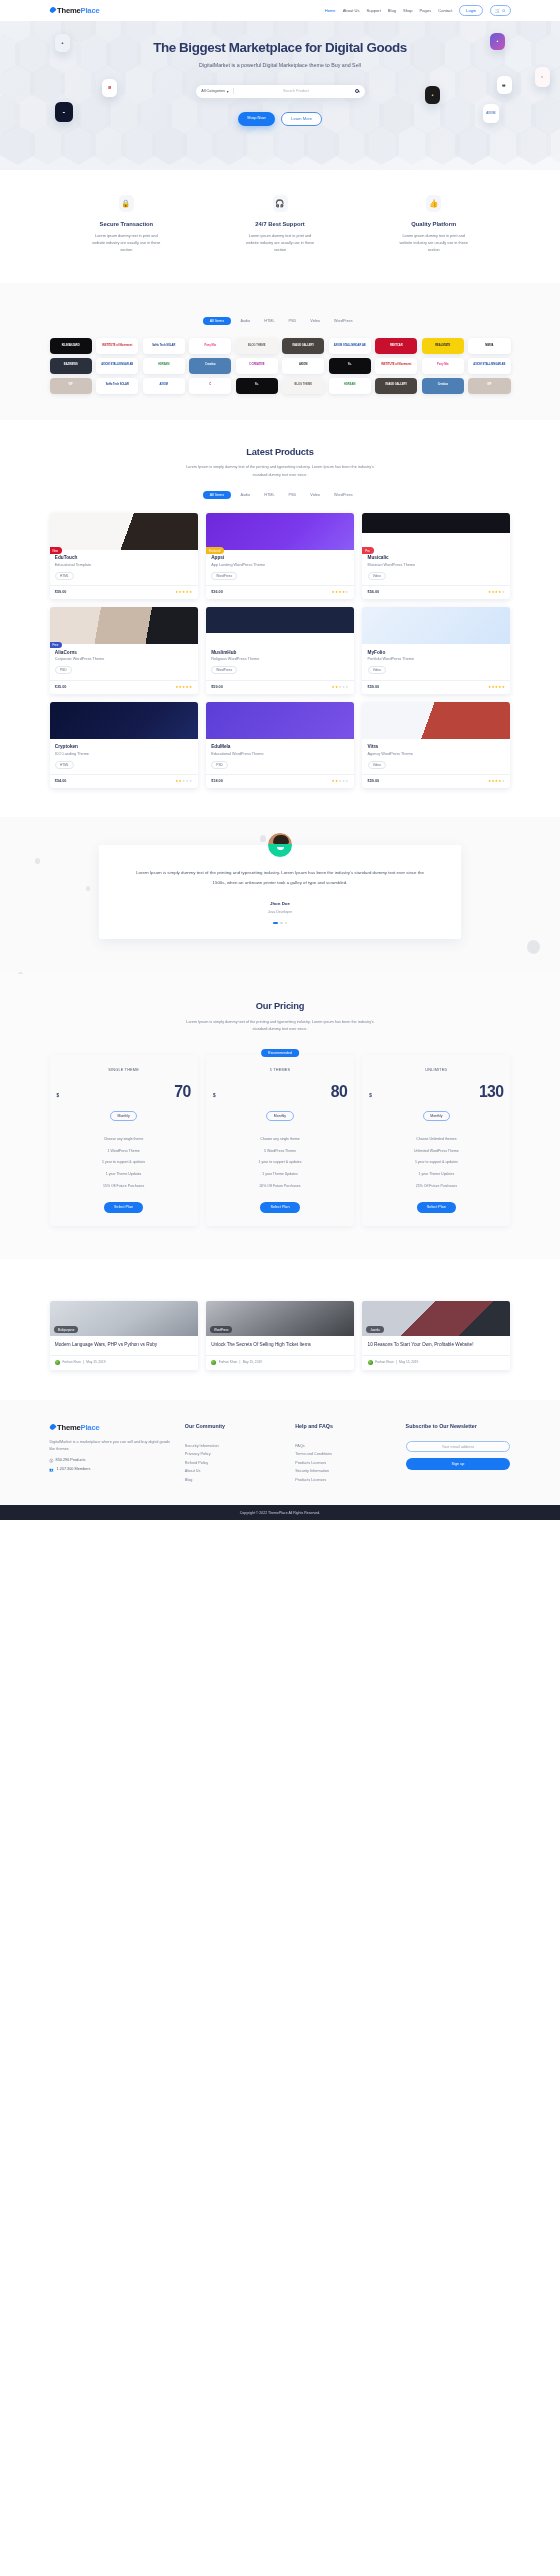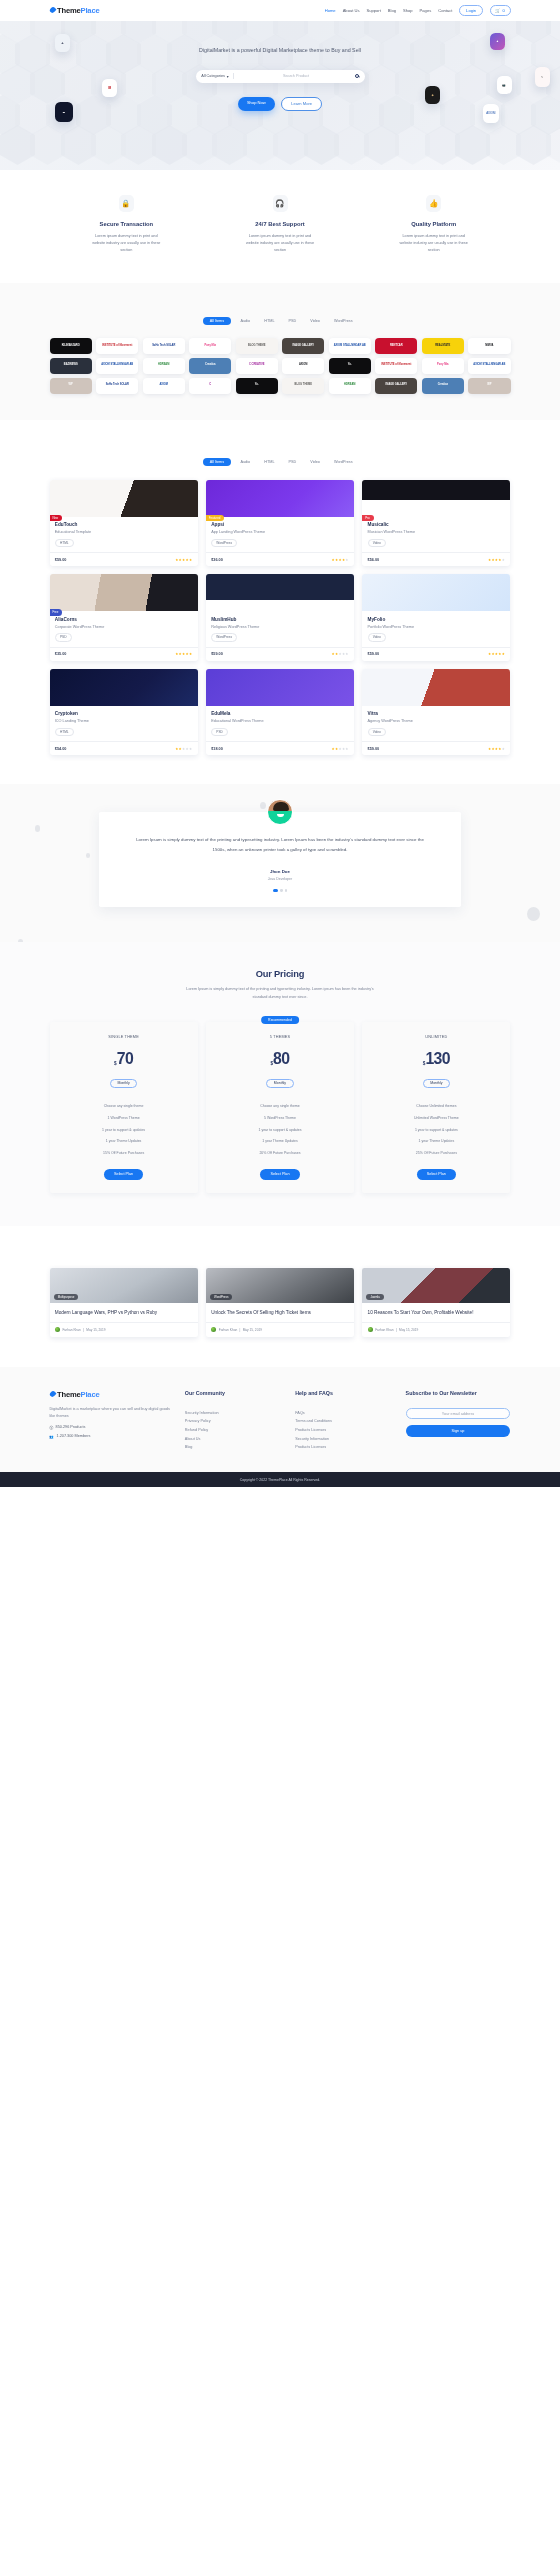--- a/index.html
+++ b/index.html
@@ -471,6 +471,7 @@
   <div class="float" style="right:120px;top:65px;width:15px;height:17.5px;background:#1b1b1b;color:#d7b47a;">◆</div>
 
   <div class="hero-content">
+    <h1>The Biggest Marketplace for Digital Goods</h1>
     <p>DigitalMarket is a powerful Digital Marketplace theme to Buy and Sell</p>
     <div class="searchbar">
       <span class="cat">

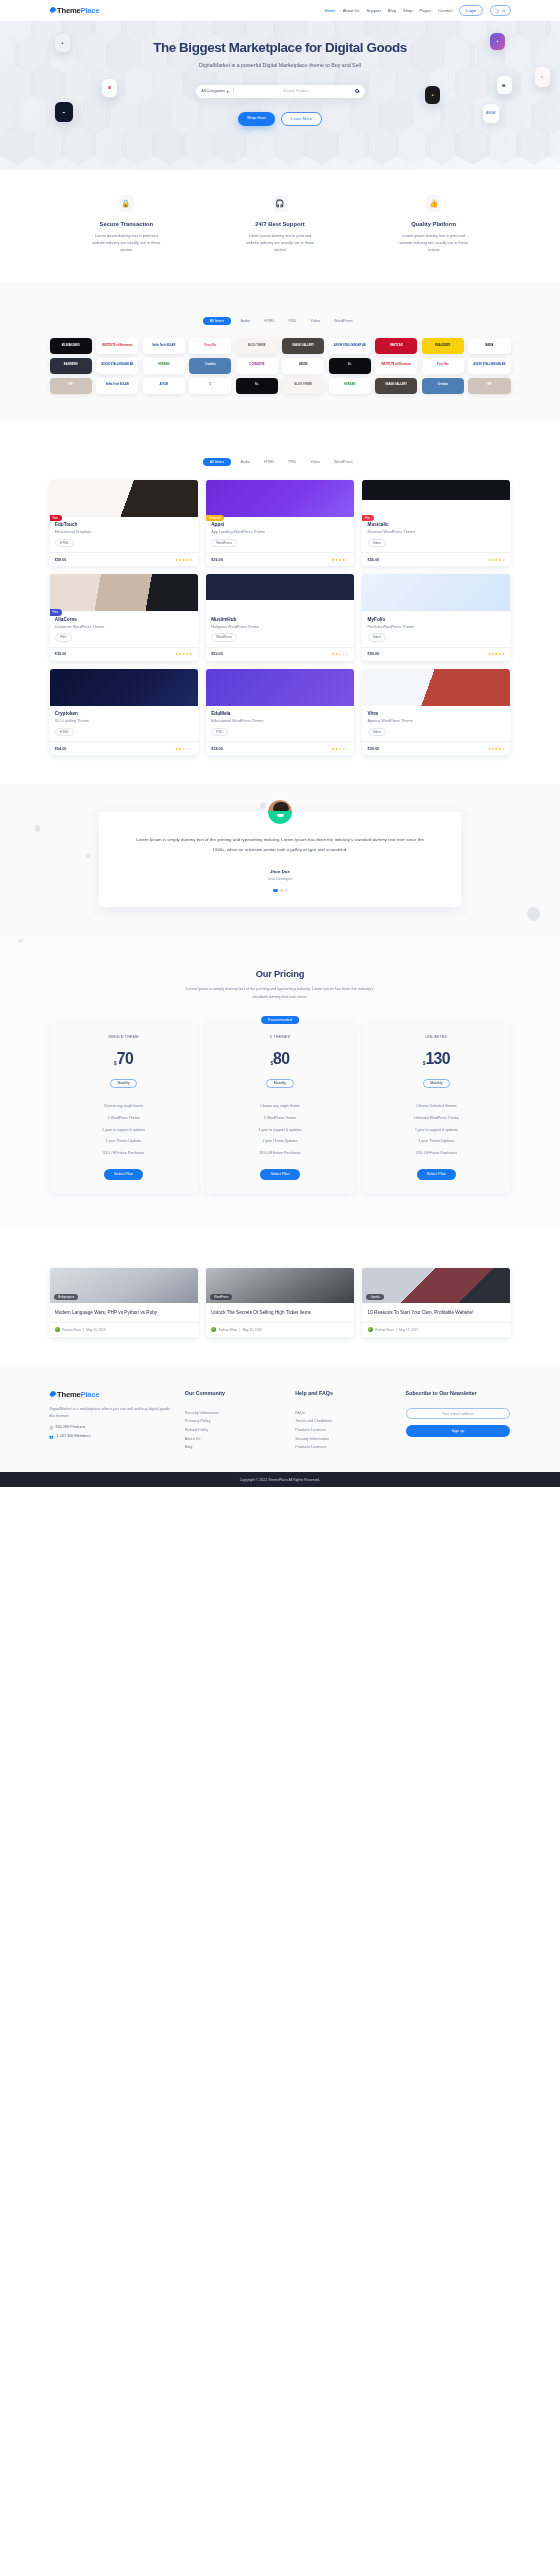--- a/index.html
+++ b/index.html
@@ -556,6 +556,10 @@
 
 <div class="products">
   <div class="wrap">
+    <div class="sec-head">
+      <h2>Latest Products</h2>
+      <p>Lorem Ipsum is simply dummy text of the printing and typesetting industry. Lorem Ipsum has been the industry's standard dummy text ever since.</p>
+    </div>
     <div class="tabs" id="product-tabs">
         <div class="tab active">All Items</div>
         <div class="tab">Audio</div>

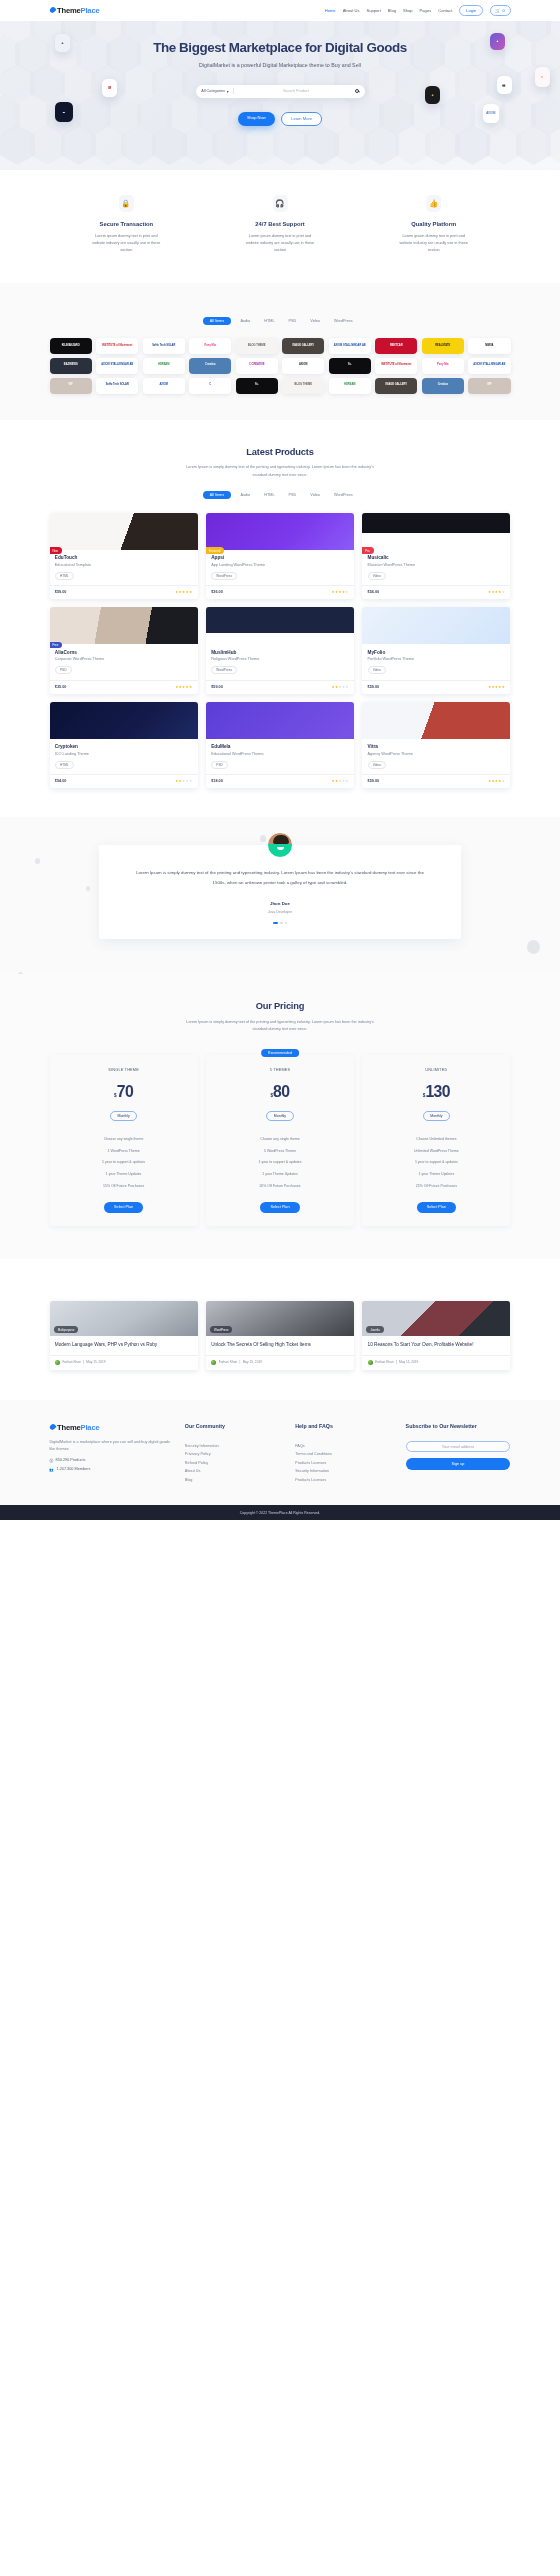--- a/index.html
+++ b/index.html
@@ -112,7 +112,7 @@
   .rec { position:absolute; top:-6.4px; left:50%; transform:translateX(-50%); background:#1877f2; color:#fff;
          font-size:3.5px; padding:2.3px 7px; border-radius:7px; white-space:nowrap; }
   .pr .plan { font-size:3.8px; color:#505a70; letter-spacing:0.2px; }
-  .pr .amt { margin-top:13px; color:#2b3a67; font-weight:bold; display:flex; align-items:flex-end; justify-content:center; }
+  .pr .amt { margin-top:13px; color:#2b3a67; font-weight:bold; display:flex; align-items:flex-end; justify-content:space-between; }
   .pr .amt .cur { font-size:4.7px; margin-bottom:1.2px; }
   .pr .amt .num { font-size:15.8px; line-height:.92; letter-spacing:-0.6px; }
   .pr .cycle { display:inline-block; margin-top:11.7px; border:0.6px solid #8ab4f8; color:#2e3c5c; border-radius:7px; font-size:3.5px; padding:1.8px 6.4px; }

